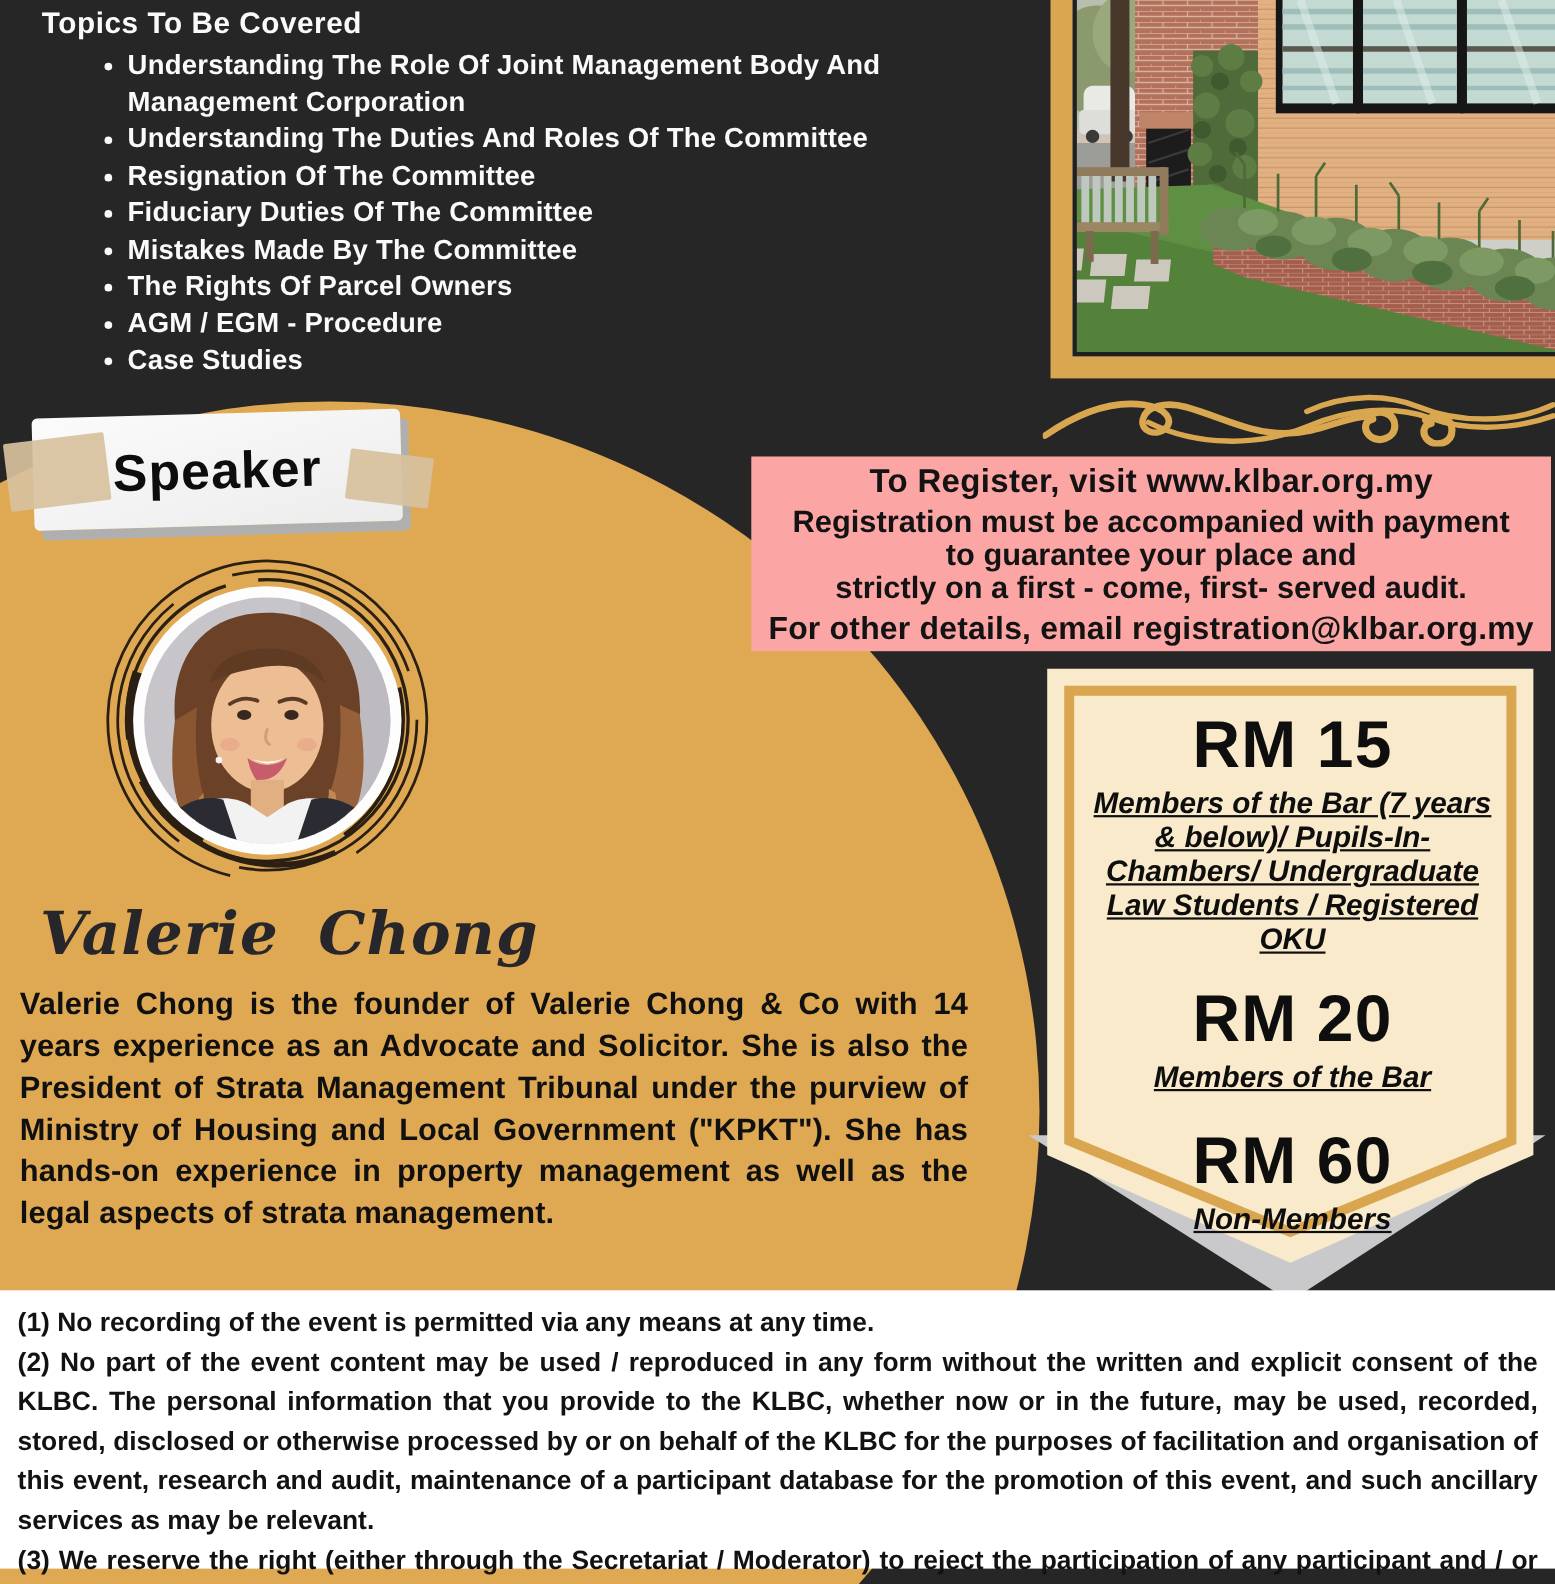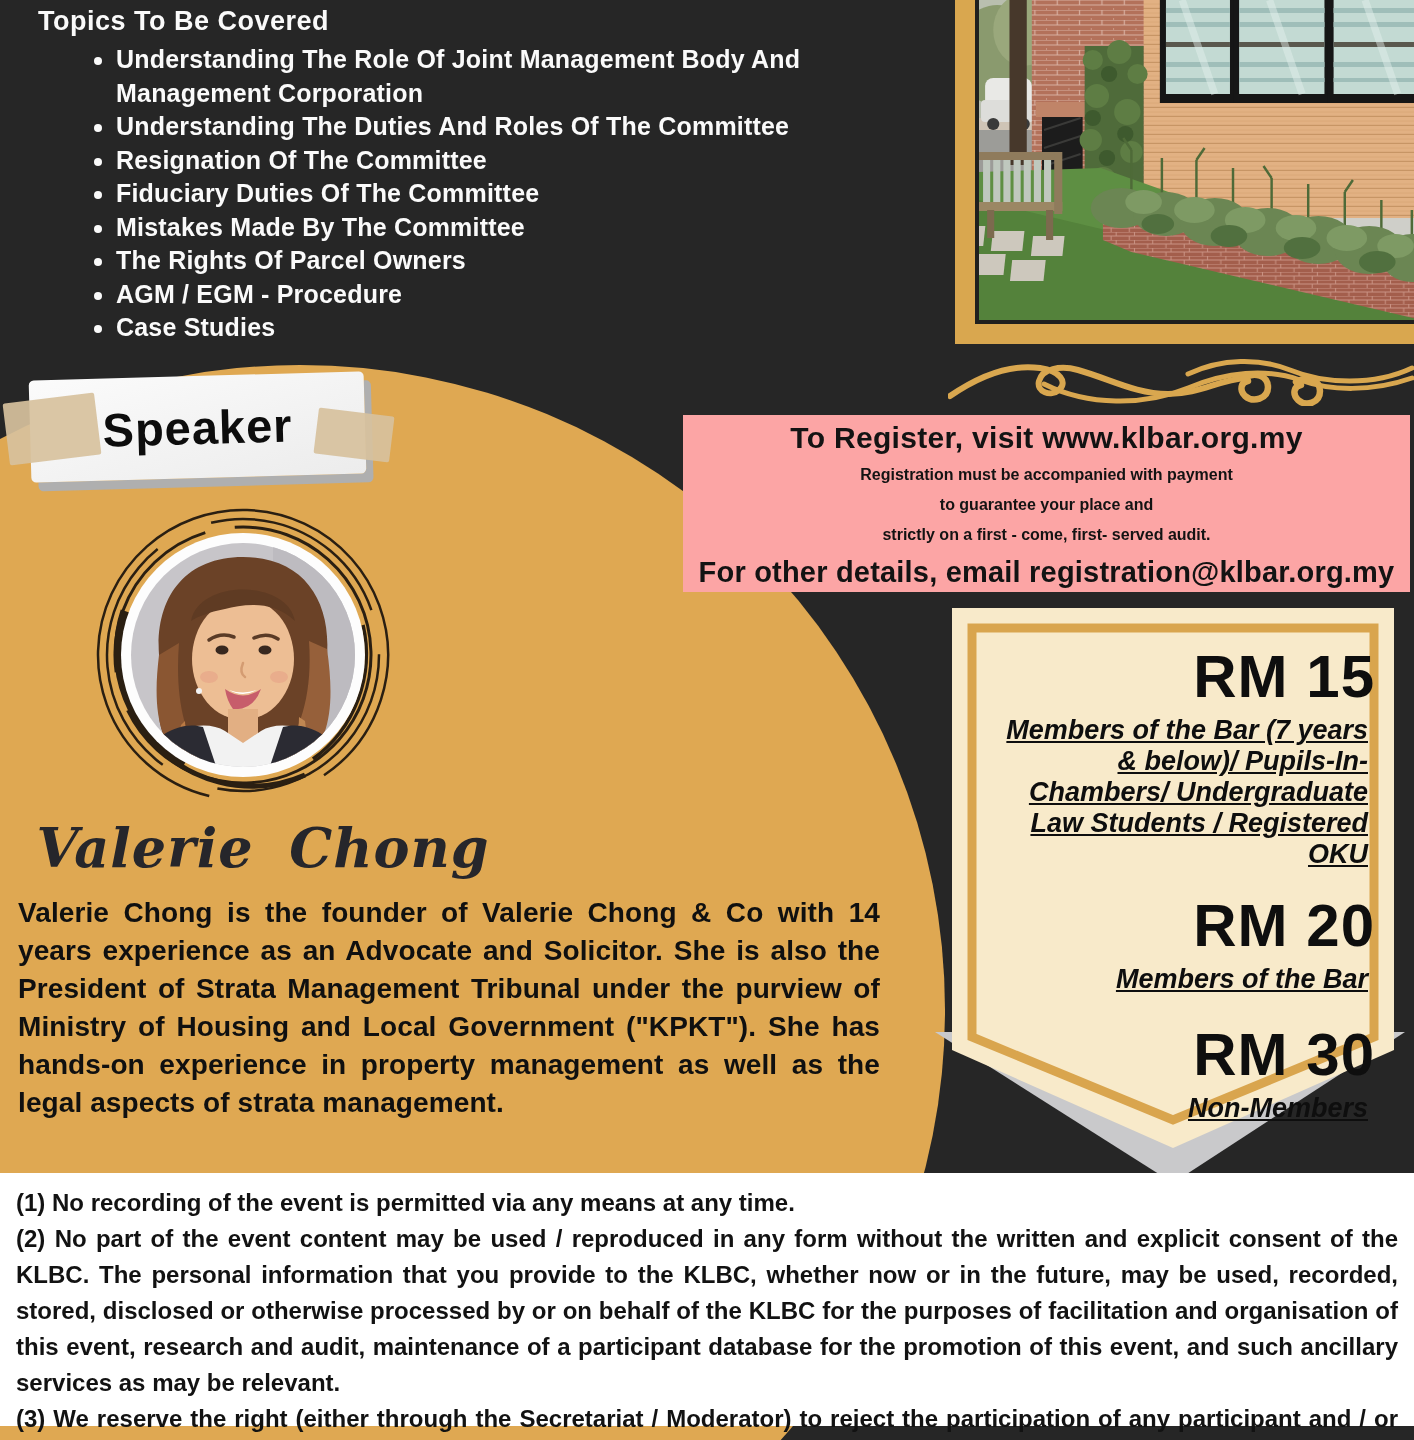--- a/index.html
+++ b/index.html
@@ -35,7 +35,7 @@
   .regbox{left:683px; top:415px; width:727px; height:177px; background:#fca5a5; z-index:2;
     display:flex; flex-direction:column; justify-content:center; text-align:center; color:#131313;}
   .regbox .b1{font-size:30px; font-weight:800; letter-spacing:.3px; margin:2px 0 5px;}
-  .regbox .r{font-size:16px; font-weight:600; line-height:30px;}
+  .regbox .r{font-size:28px; font-weight:600; line-height:30px;}
   .regbox .b2{font-size:29px; font-weight:800; margin-top:6px; letter-spacing:.2px;}
 
   

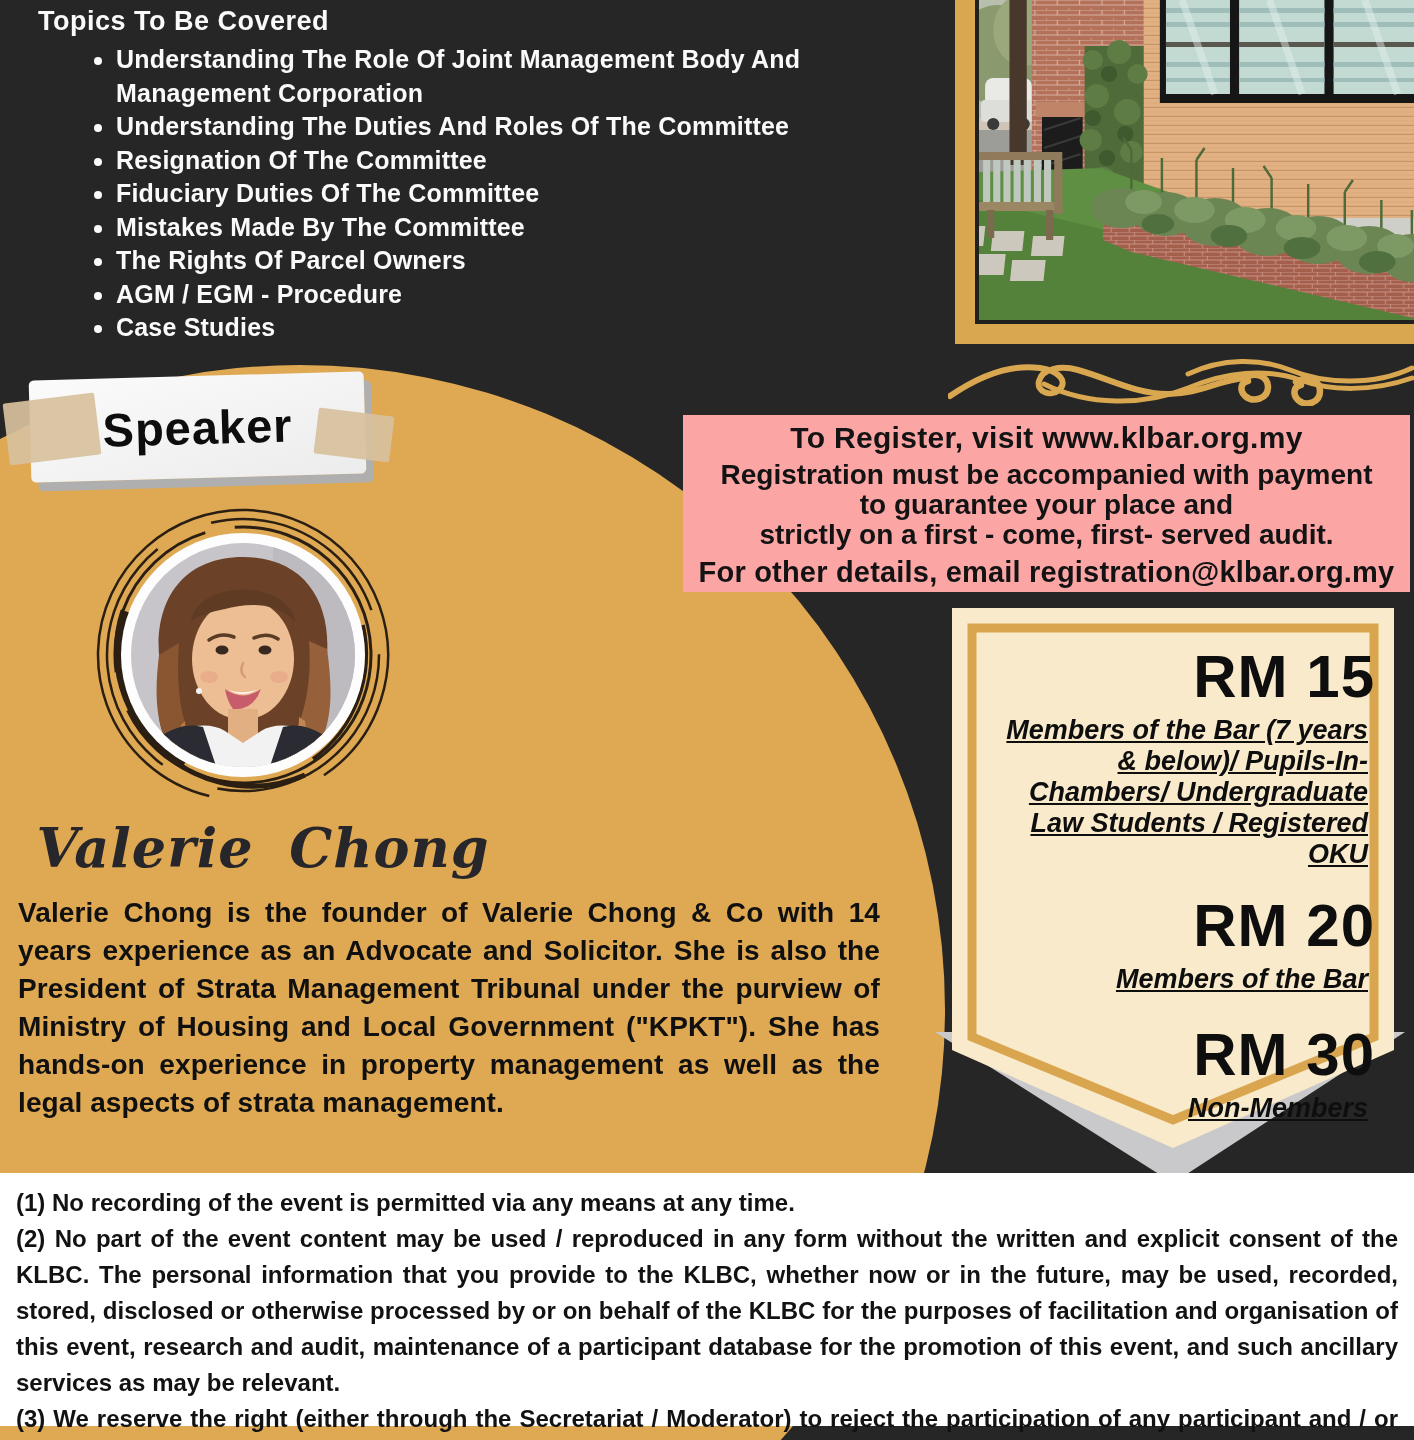--- a/index.html
+++ b/index.html
@@ -59,7 +59,7 @@
 
   
   .badge-svg{left:935px; top:600px; width:470px; height:590px; z-index:2;}
-  .badge-text{left:975px; top:645px; width:400px; z-index:3; text-align:right; color:#0E0E0E;}
+  .badge-text{left:975px; top:645px; width:400px; z-index:3; text-align:center; color:#0E0E0E;}
   .price{font-size:60px; font-weight:800; letter-spacing:1px; line-height:64px;}
   .tier-desc{font-size:27px; font-weight:700; font-style:italic; line-height:31px; margin:6px auto 0; width:386px;text-decoration:underline;}
   .mt1{margin-top:24px;} .mt2{margin-top:28px;}

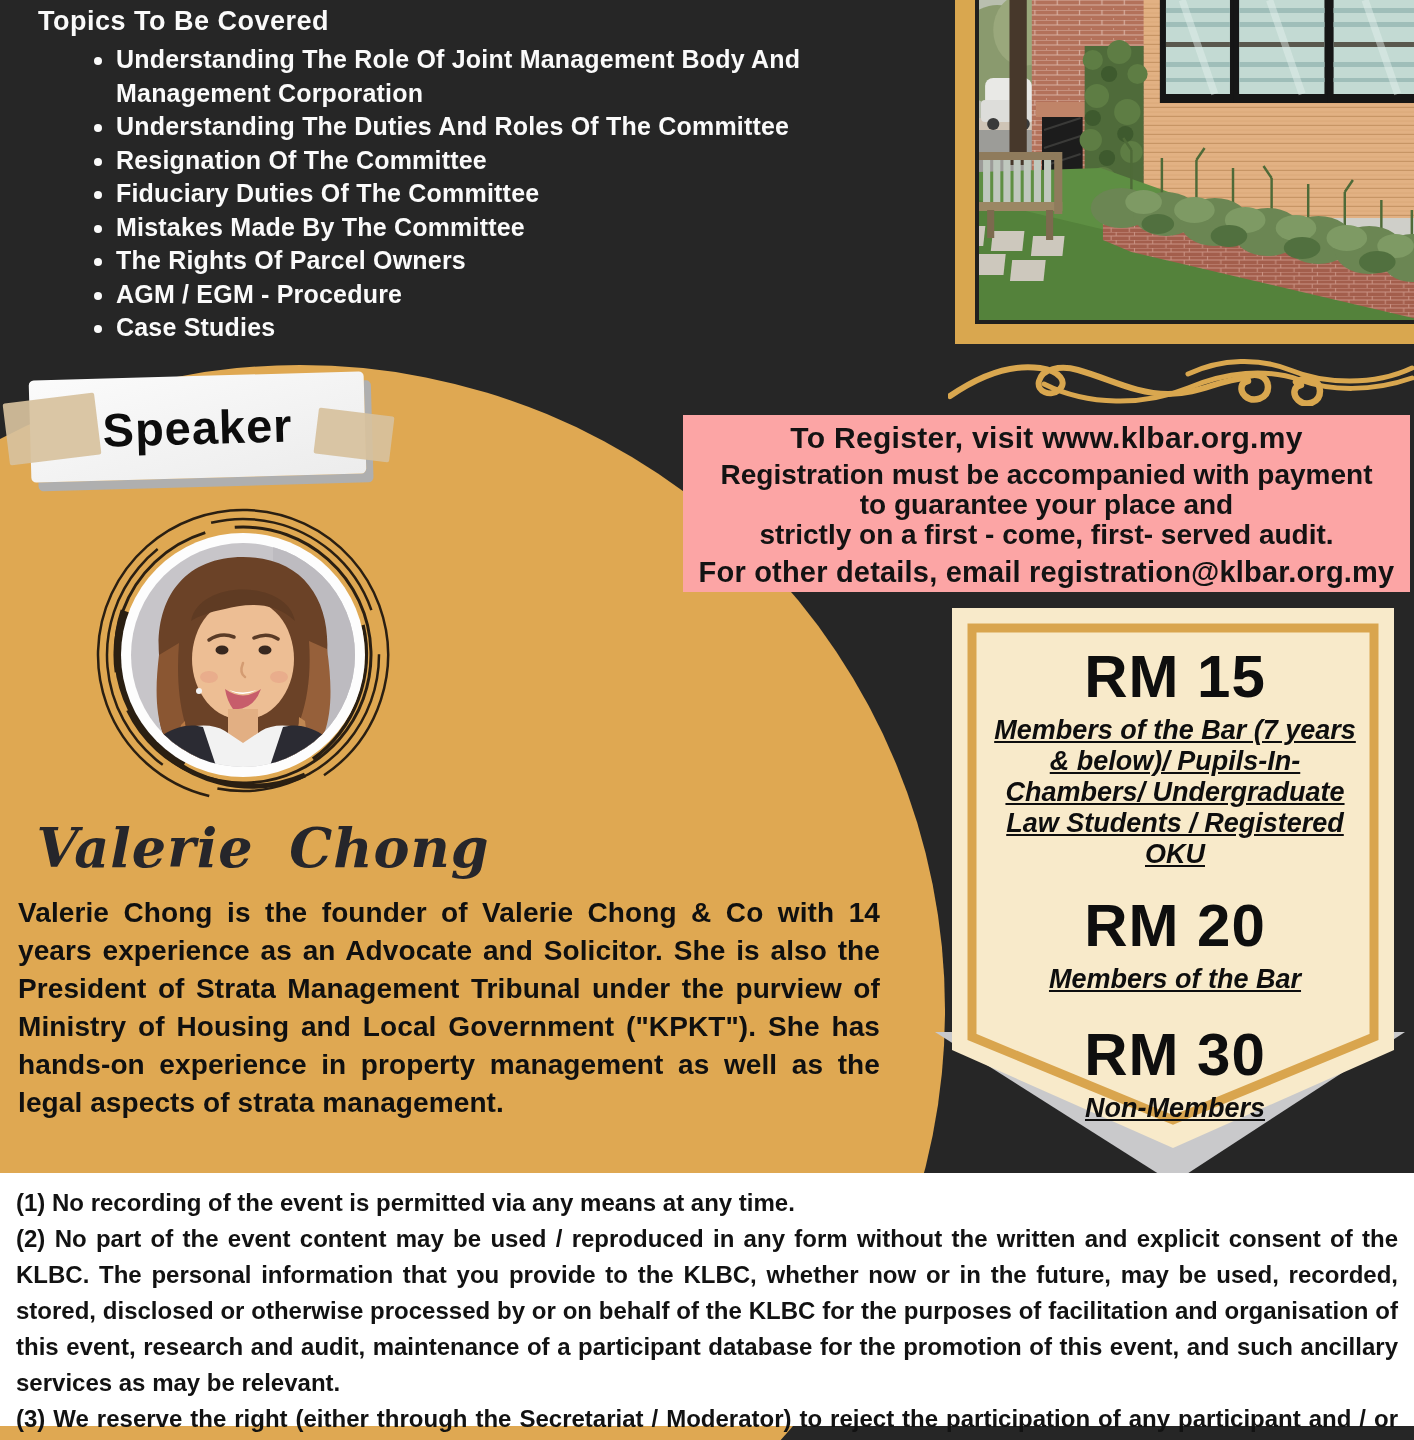--- a/index.html
+++ b/index.html
@@ -319,7 +319,7 @@
     <div class="tier-desc">Members of the Bar (7 years &amp; below)/ Pupils-In-Chambers/ Undergraduate Law Students / Registered OKU</div>
     <div class="price mt1">RM 20</div>
     <div class="tier-desc">Members of the Bar</div>
-    <div class="price mt2">RM 30</div>
+    <div class="price mt2">RM 60</div>
     <div class="tier-desc">Non-Members</div>
   </div>
 

